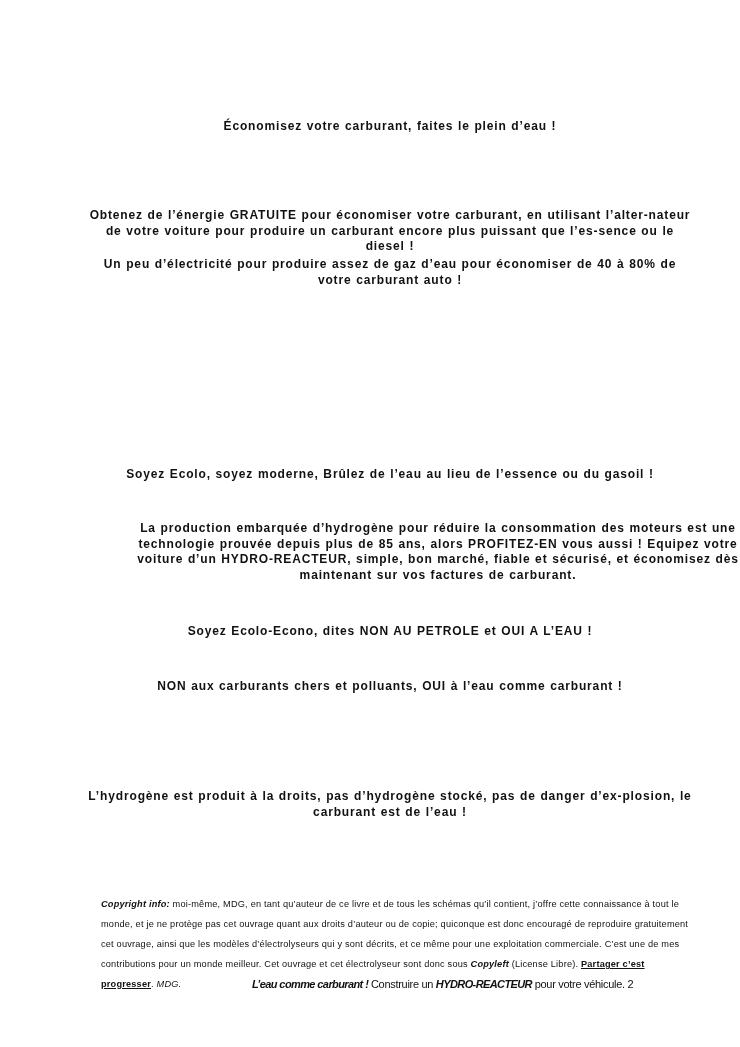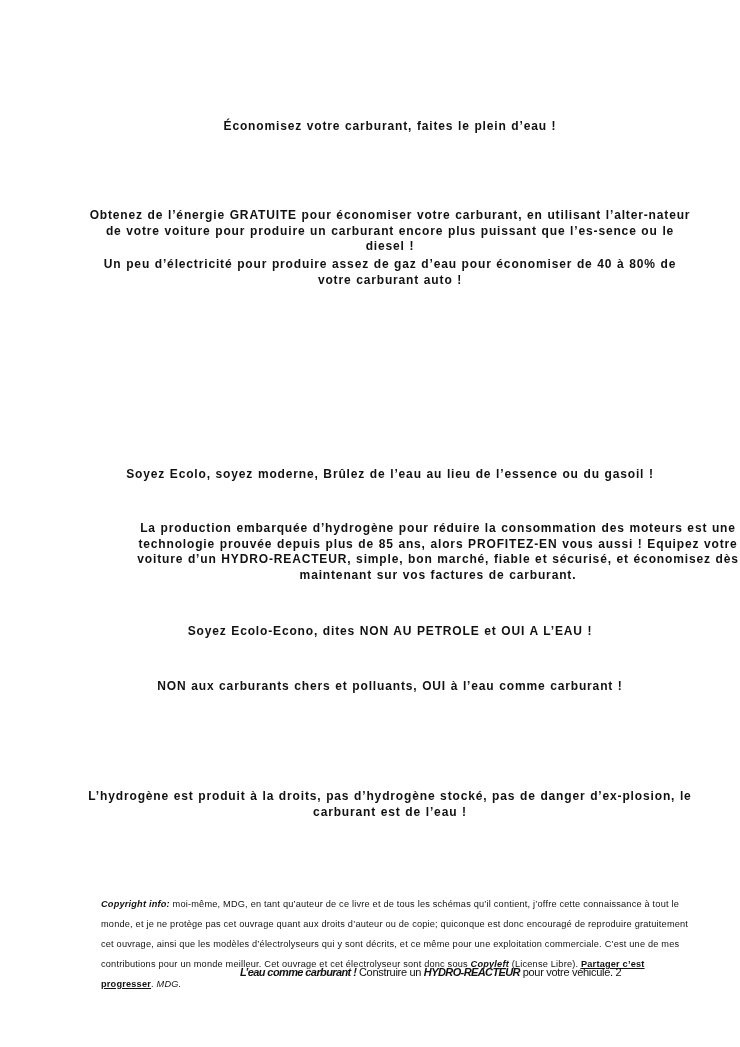--- a/index.html
+++ b/index.html
@@ -61,7 +61,7 @@
       line-height: 14px;
       letter-spacing: -0.3px;
       white-space: nowrap;
-      margin: 4px;
+      margin: 16px;
     }
     .footer .bi { font-weight: bold; font-style: italic; letter-spacing: -0.6px; }
   </style>

